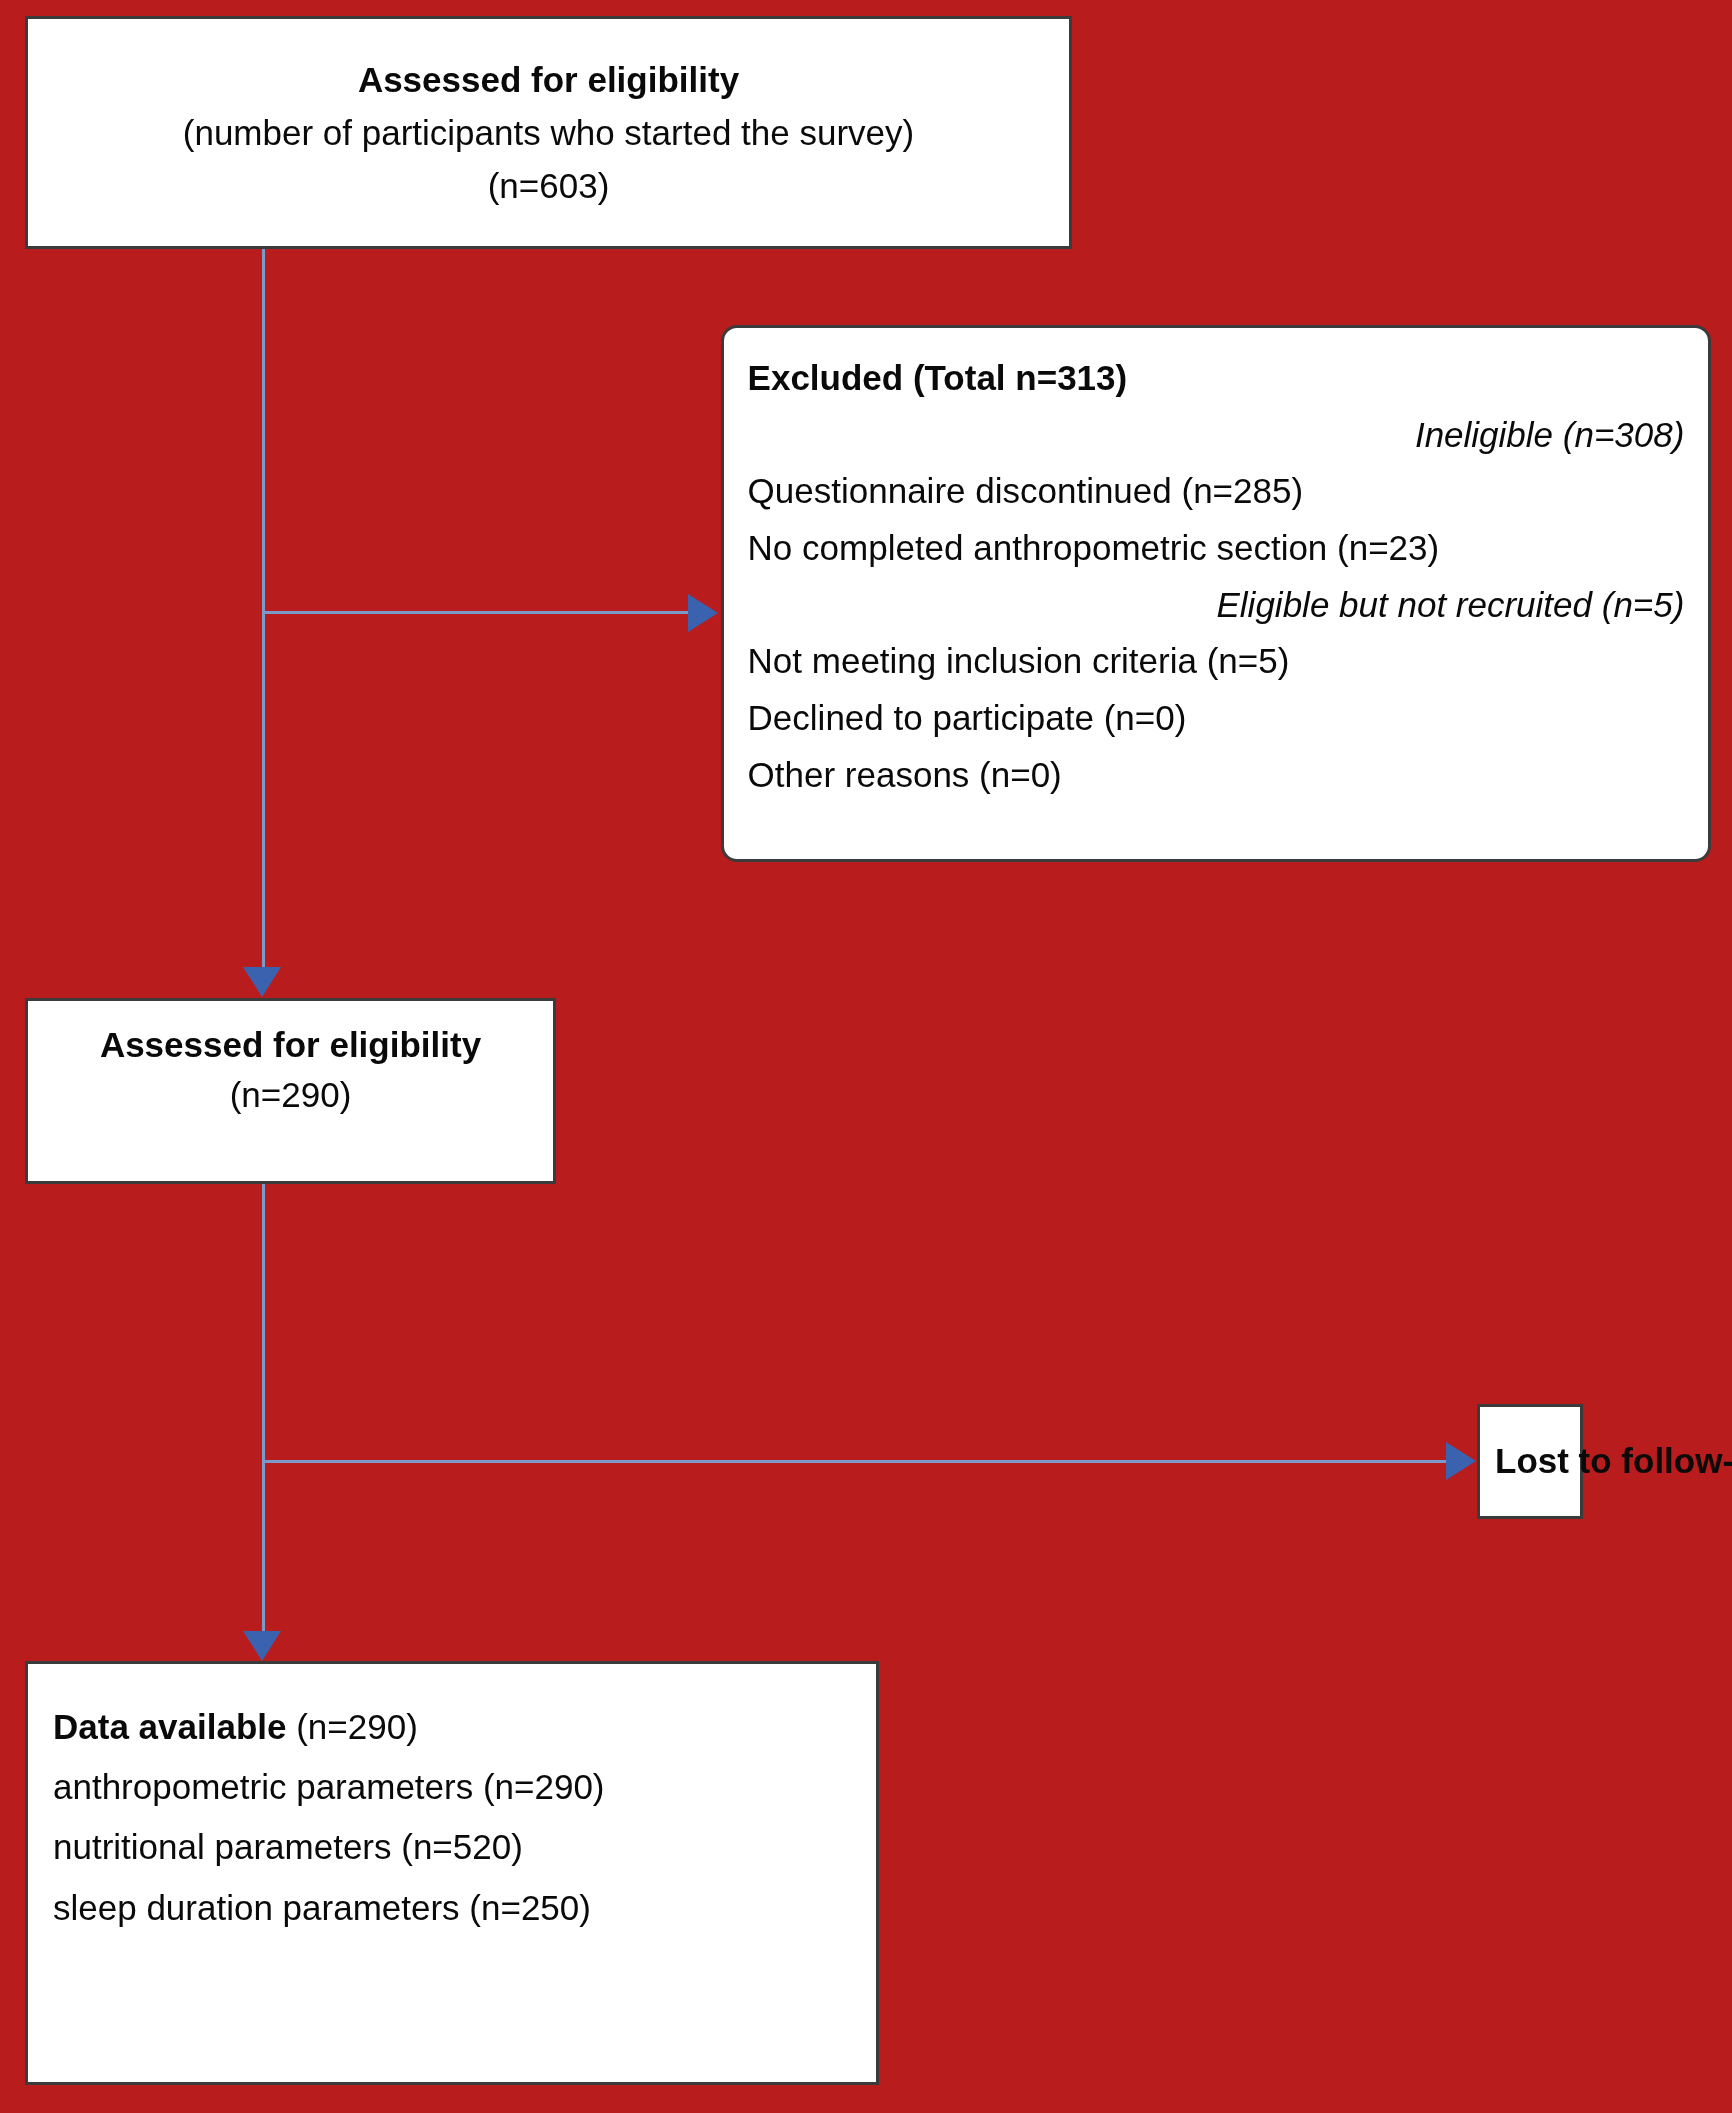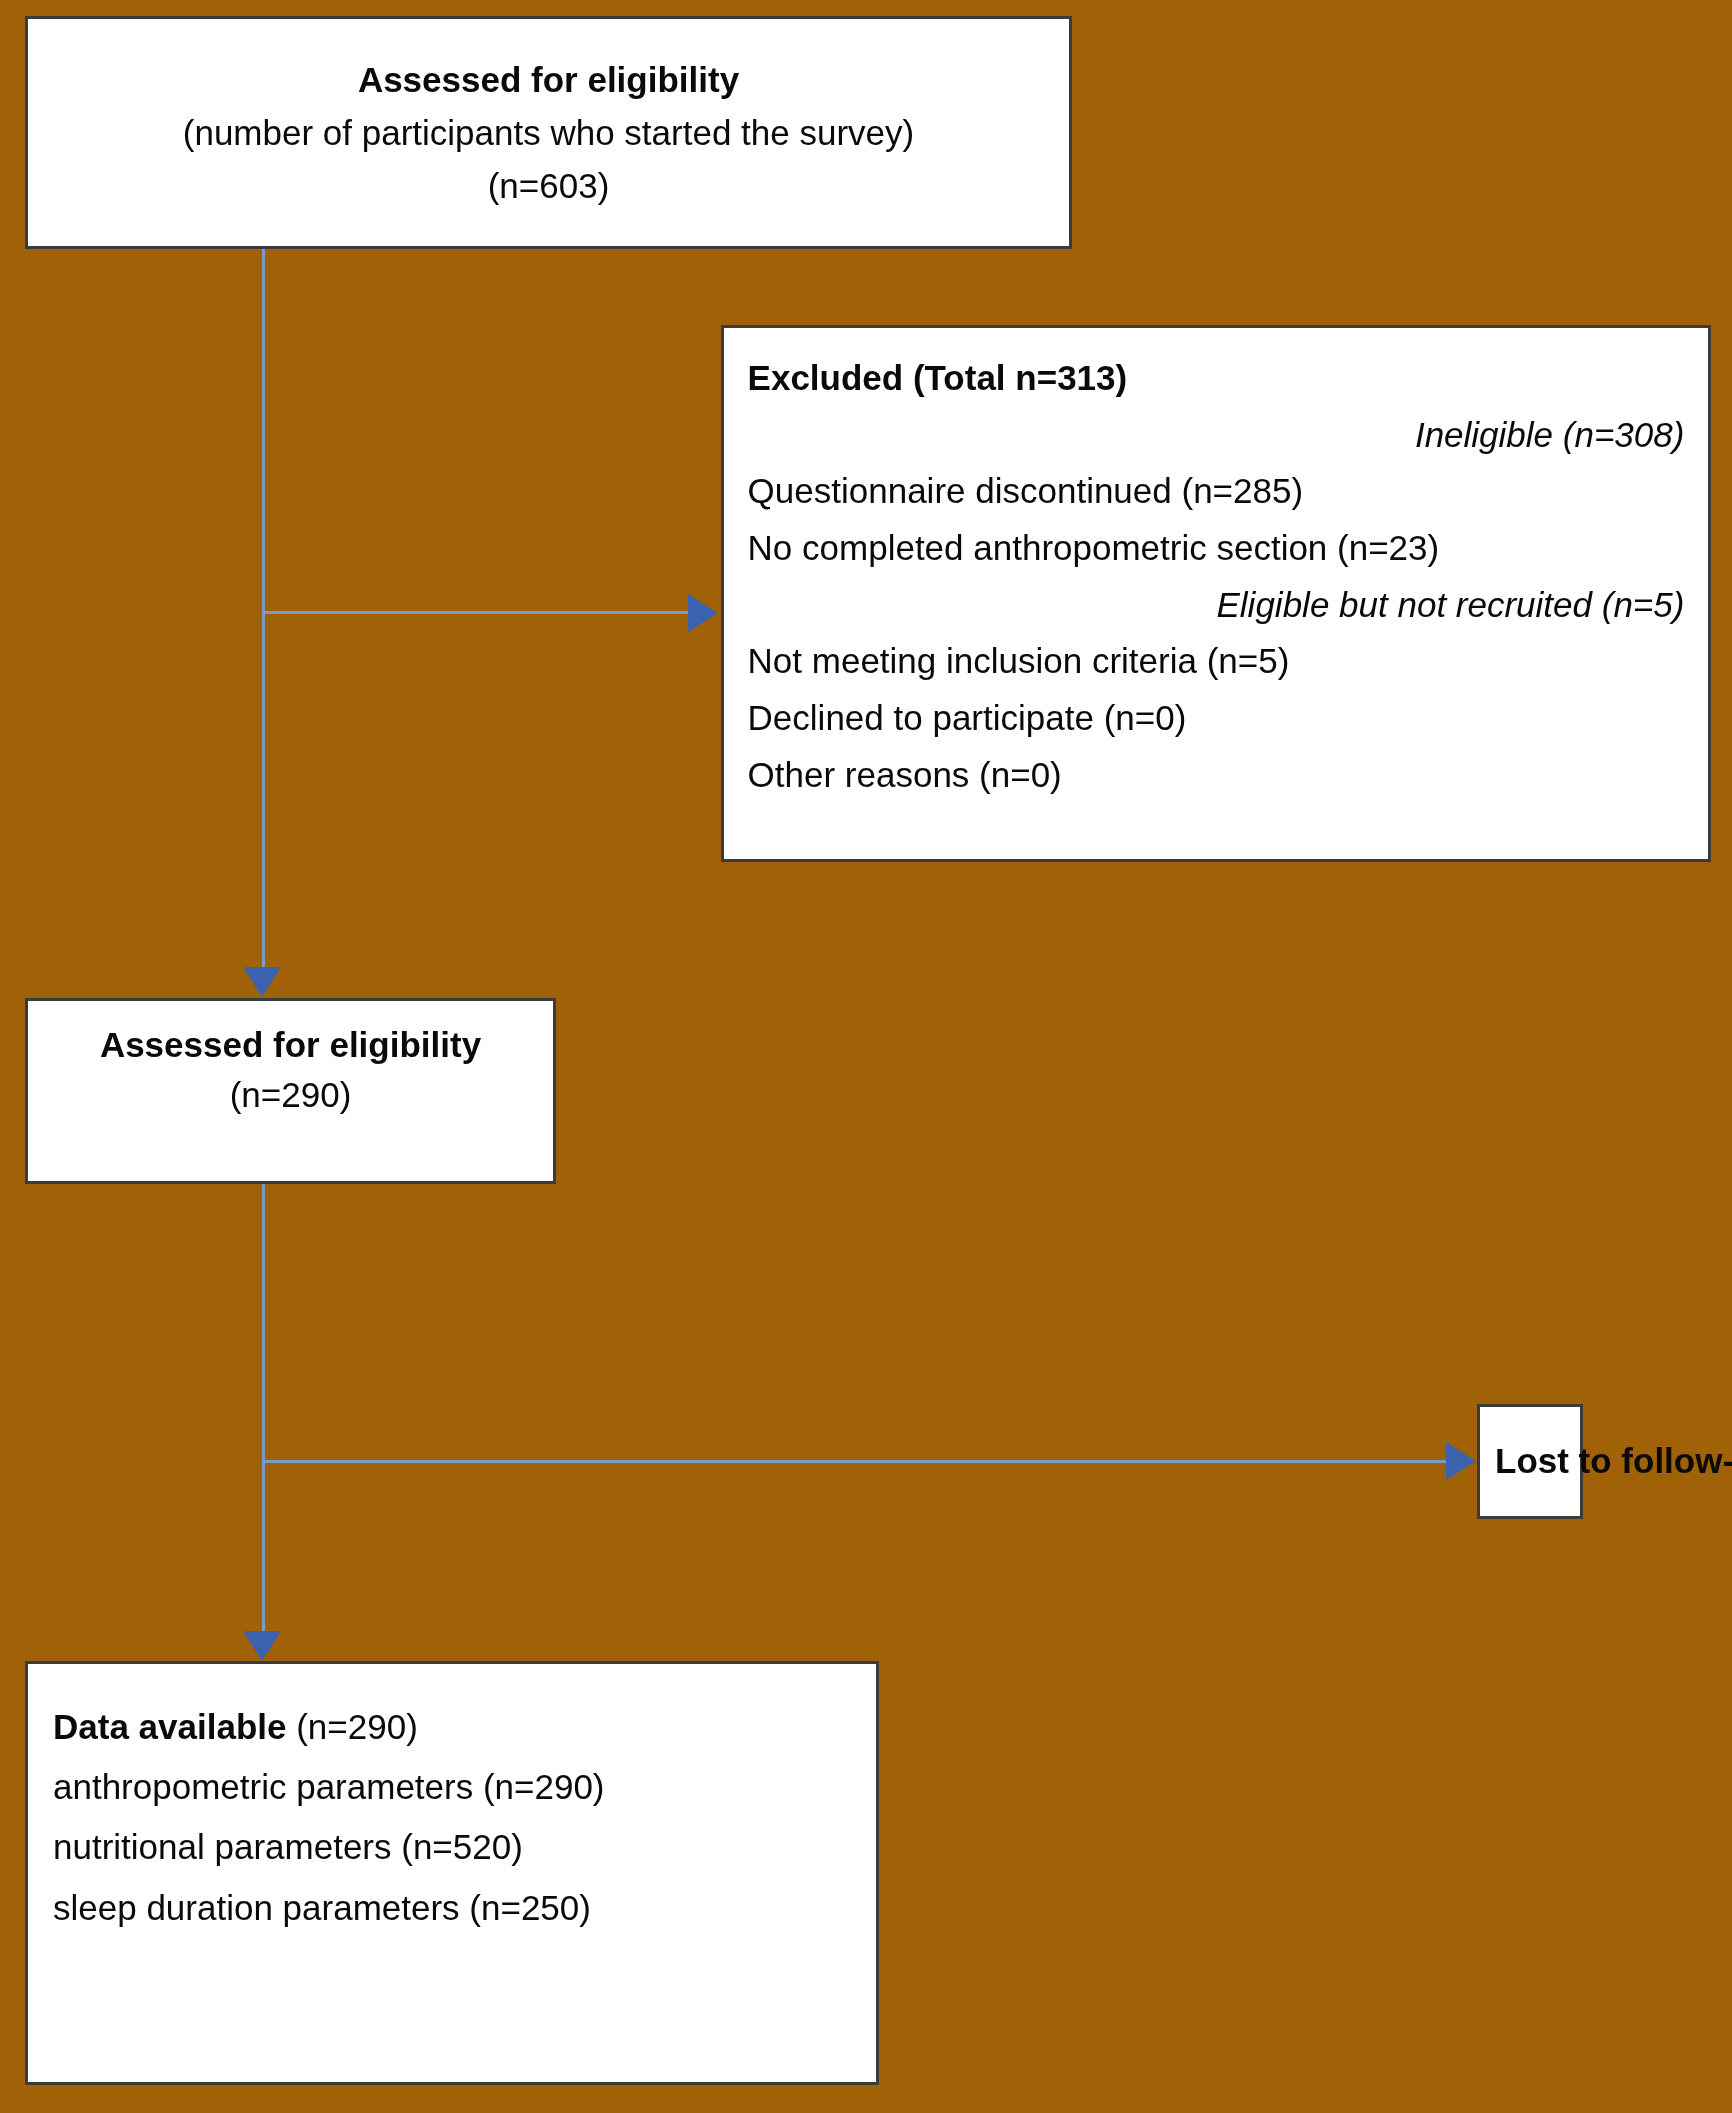--- a/index.html
+++ b/index.html
@@ -11,7 +11,7 @@
     position: relative;
     width: 1733px;
     height: 2113px;
-    background: #a16207;
+    background: #b91c1c;
     font-family: "Liberation Sans", sans-serif;
     overflow: hidden;
   }

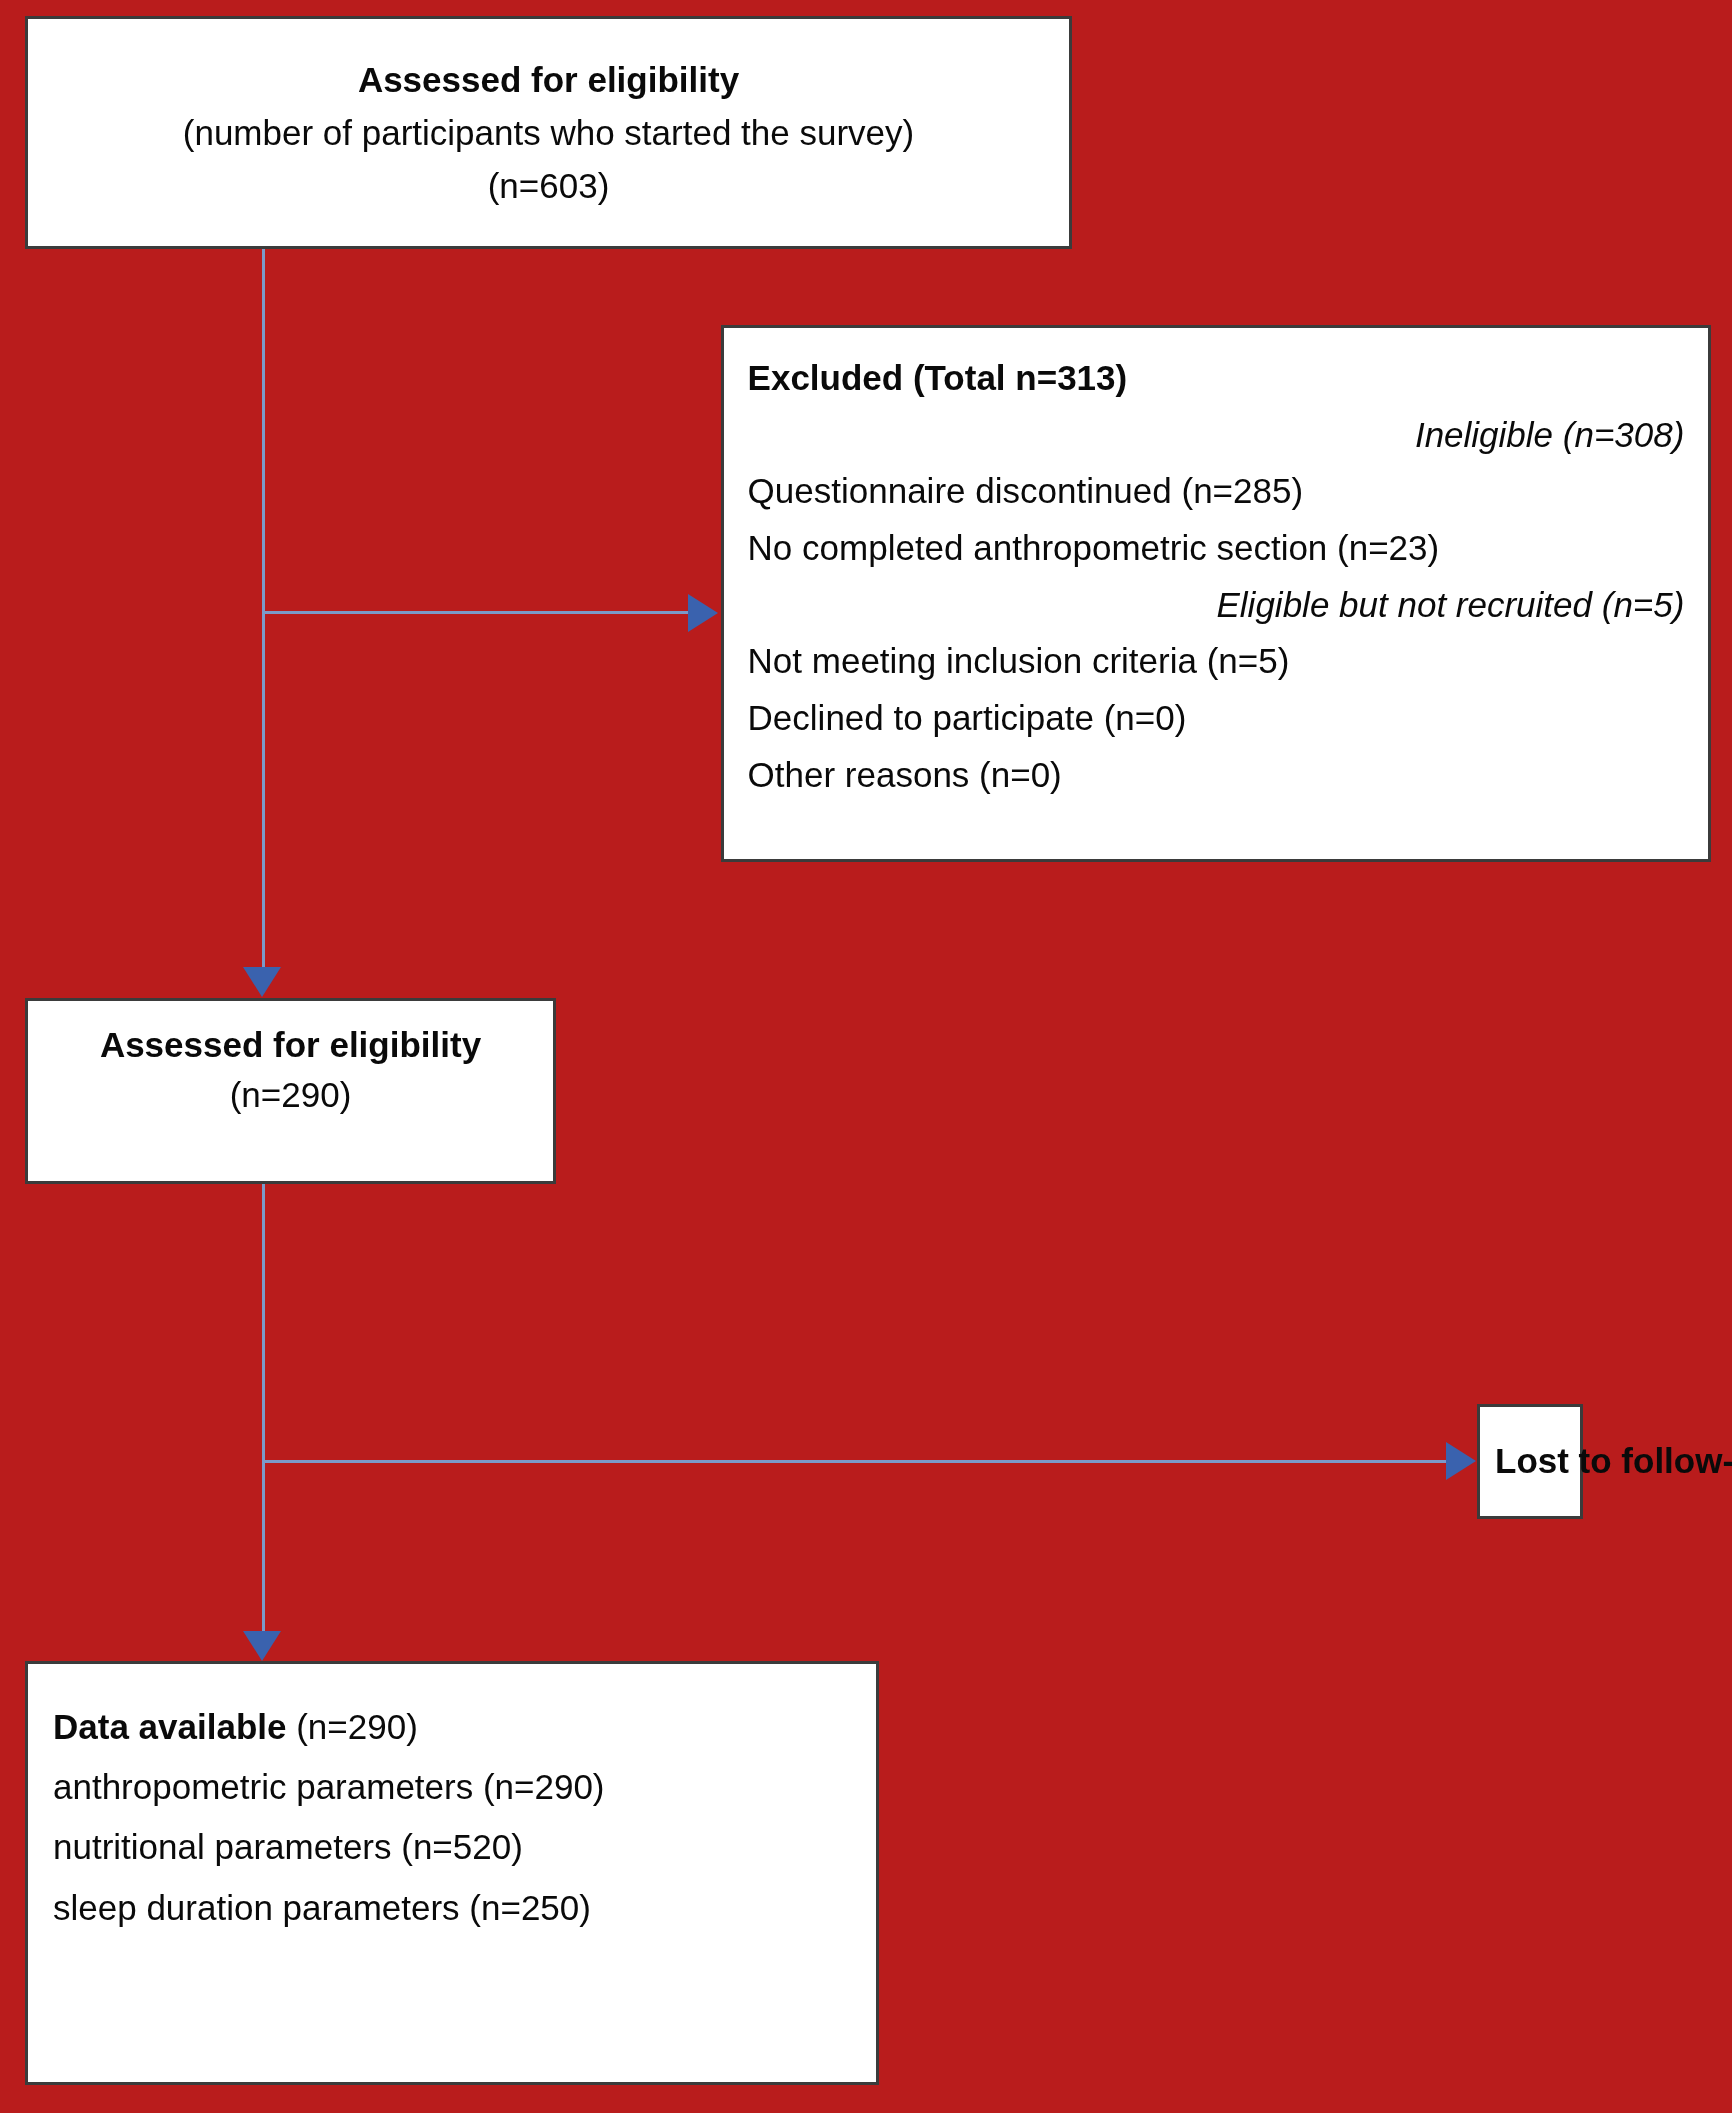--- a/index.html
+++ b/index.html
@@ -47,6 +47,7 @@
     left: 721px; top: 325px; width: 990px; height: 537px;
     padding: 22px 23.6px;
     justify-content: flex-start;
+    border-radius: 16px;
   }
   #box-excluded .line { font-size: 35px; line-height: 1.62; }
   #box-excluded .hdr { text-align: left; }

